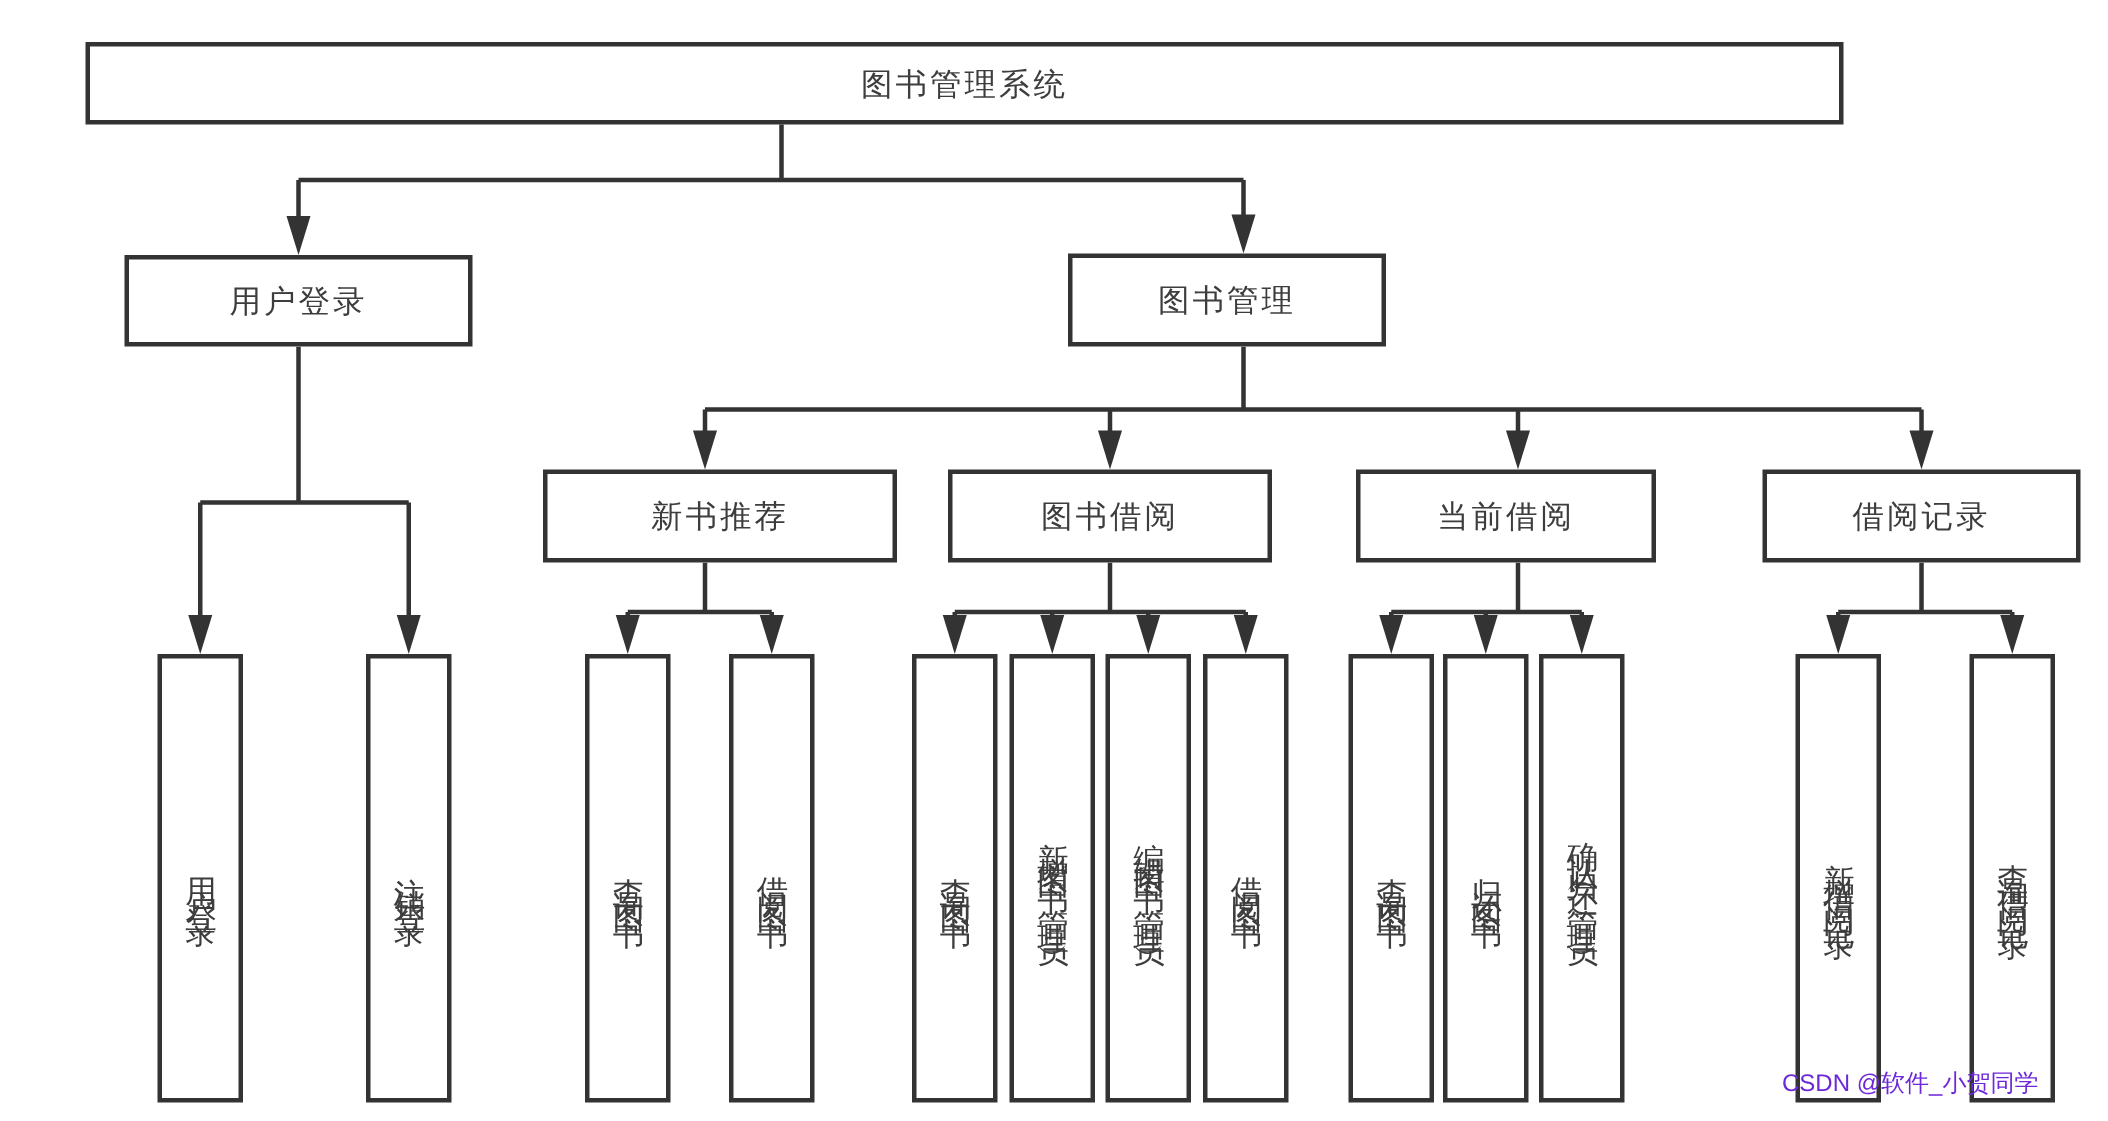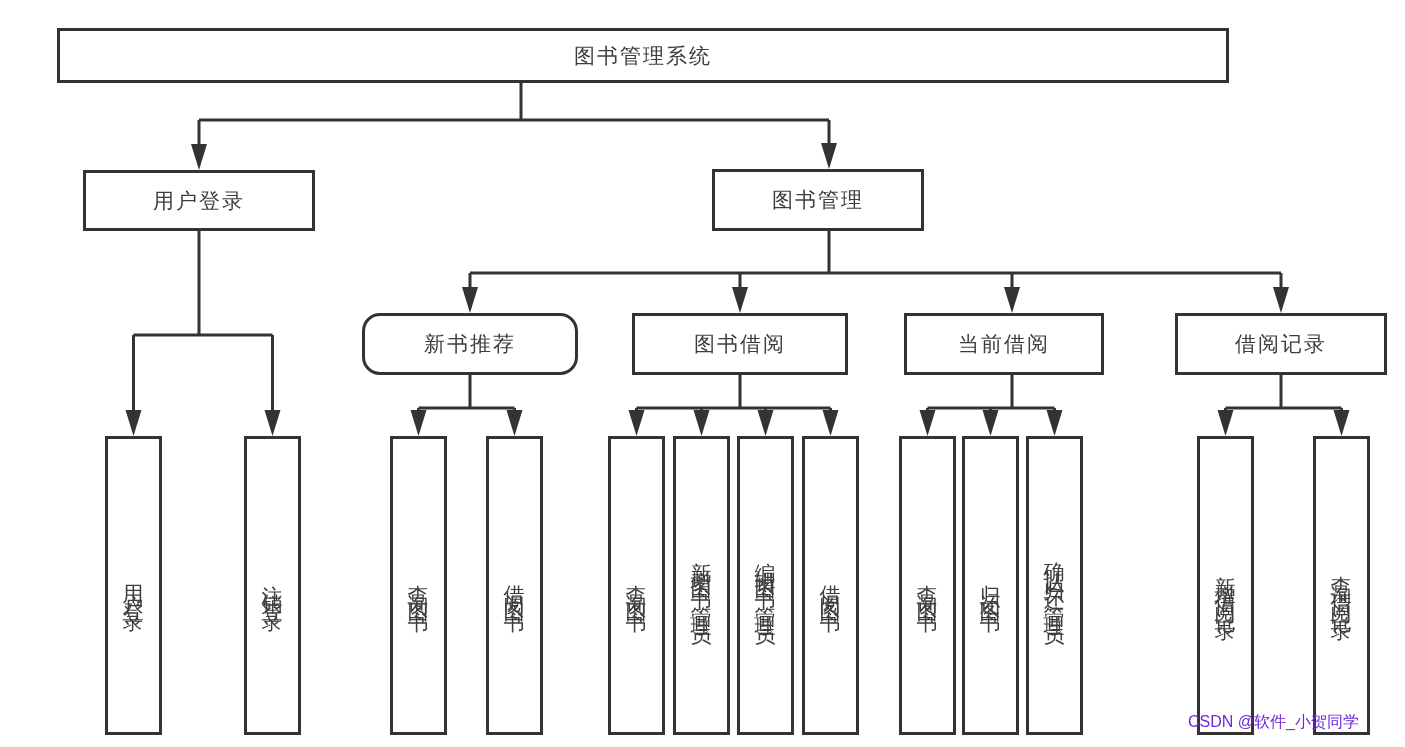--- a/index.html
+++ b/index.html
@@ -130,7 +130,7 @@
   <div class="node h" style="left:83px; top:170px; width:232px; height:61px;">用户登录</div>
   <div class="node h" style="left:712px; top:169px; width:212px; height:62px;">图书管理</div>
 
-  <div class="node h" style="left:362px; top:313px; width:216px; height:62px;border-radius:18px;">新书推荐</div>
+  <div class="node h" style="left:362px; top:313px; width:236px; height:62px;">新书推荐</div>
   <div class="node h" style="left:632px; top:313px; width:216px; height:62px;">图书借阅</div>
   <div class="node h" style="left:904px; top:313px; width:200px; height:62px;">当前借阅</div>
   <div class="node h" style="left:1175px; top:313px; width:212px; height:62px;">借阅记录</div>

